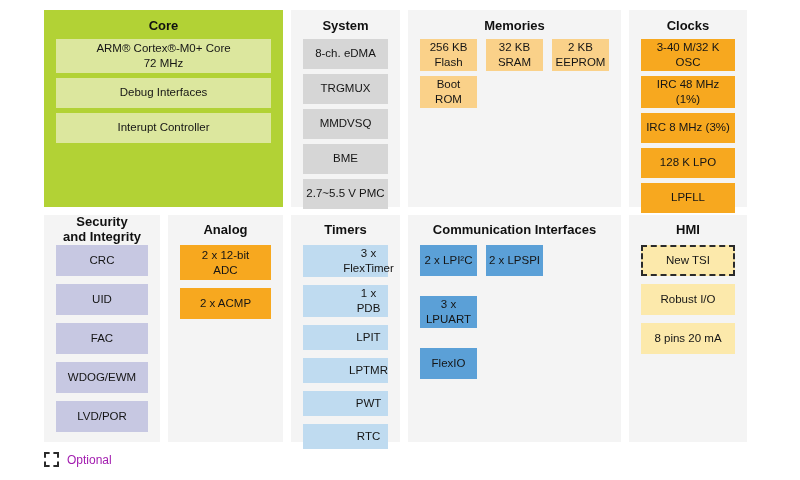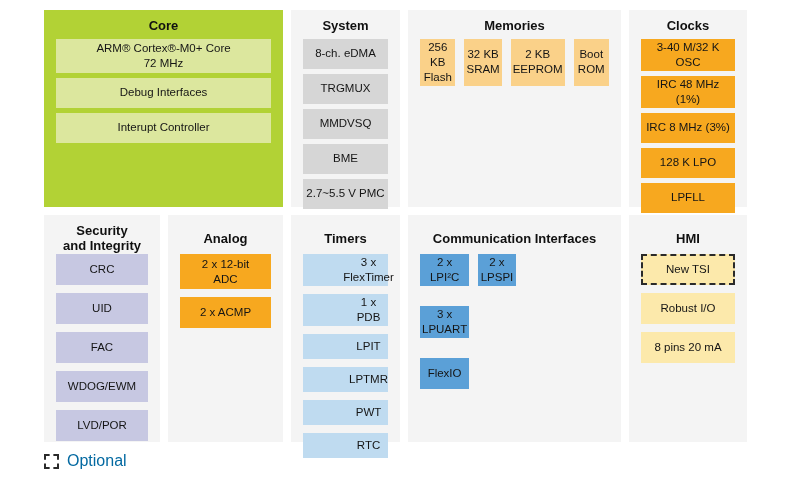--- a/index.html
+++ b/index.html
@@ -28,7 +28,7 @@
 
   .blocks { padding:0 12px; display:flex; flex-direction:column; gap:5px; }
   .row-bottom .blocks { gap:8px; }
-  .blocks.two-col { display:grid; grid-template-columns:1fr 1fr 1fr 1fr; }
+  .blocks.two-col { display:grid; grid-template-columns:1fr 1fr 1fr; }
   .p-memories .blocks.two-col { gap:5px 9px; }
   .p-comm .blocks.two-col     { gap:20px 9px; }
 

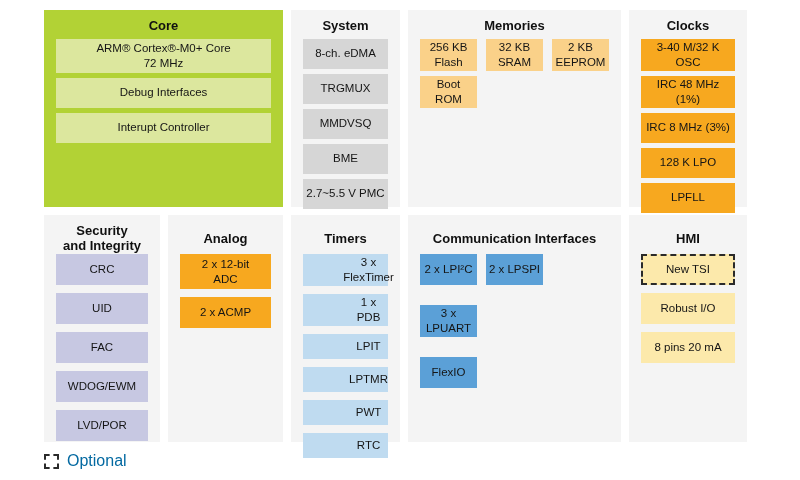--- a/index.html
+++ b/index.html
@@ -23,7 +23,7 @@
   .panel-title { margin:0; font-size:13px; font-weight:bold; text-align:center;
                  white-space:pre-line; line-height:1.15; color:#101010; }
   .row-top .panel-title    { padding:9px 4px 5px; }
-  .row-bottom .panel-title { padding:0 4px; margin-top:9px; height:30px;
+  .row-bottom .panel-title { padding:0 4px; height:30px;
                              display:flex; align-items:center; justify-content:center; }
 
   .blocks { padding:0 12px; display:flex; flex-direction:column; gap:5px; }

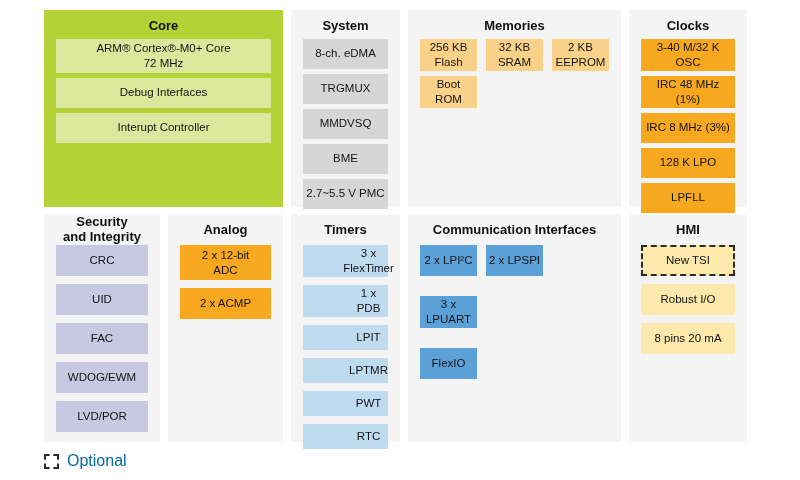--- a/index.html
+++ b/index.html
@@ -55,7 +55,7 @@
 
   .legend { position:absolute; left:44px; top:452px; display:flex; align-items:center; gap:8px; }
   .legend-swatch { width:11px; height:11px; background:#ffffff; border:2px dashed #2a2a2a; }
-  .legend-label { font-size:16px; color:#0369a1; }
+  .legend-label { font-size:12px; color:#a21caf; }
 </style>
 </head>
 <body>

